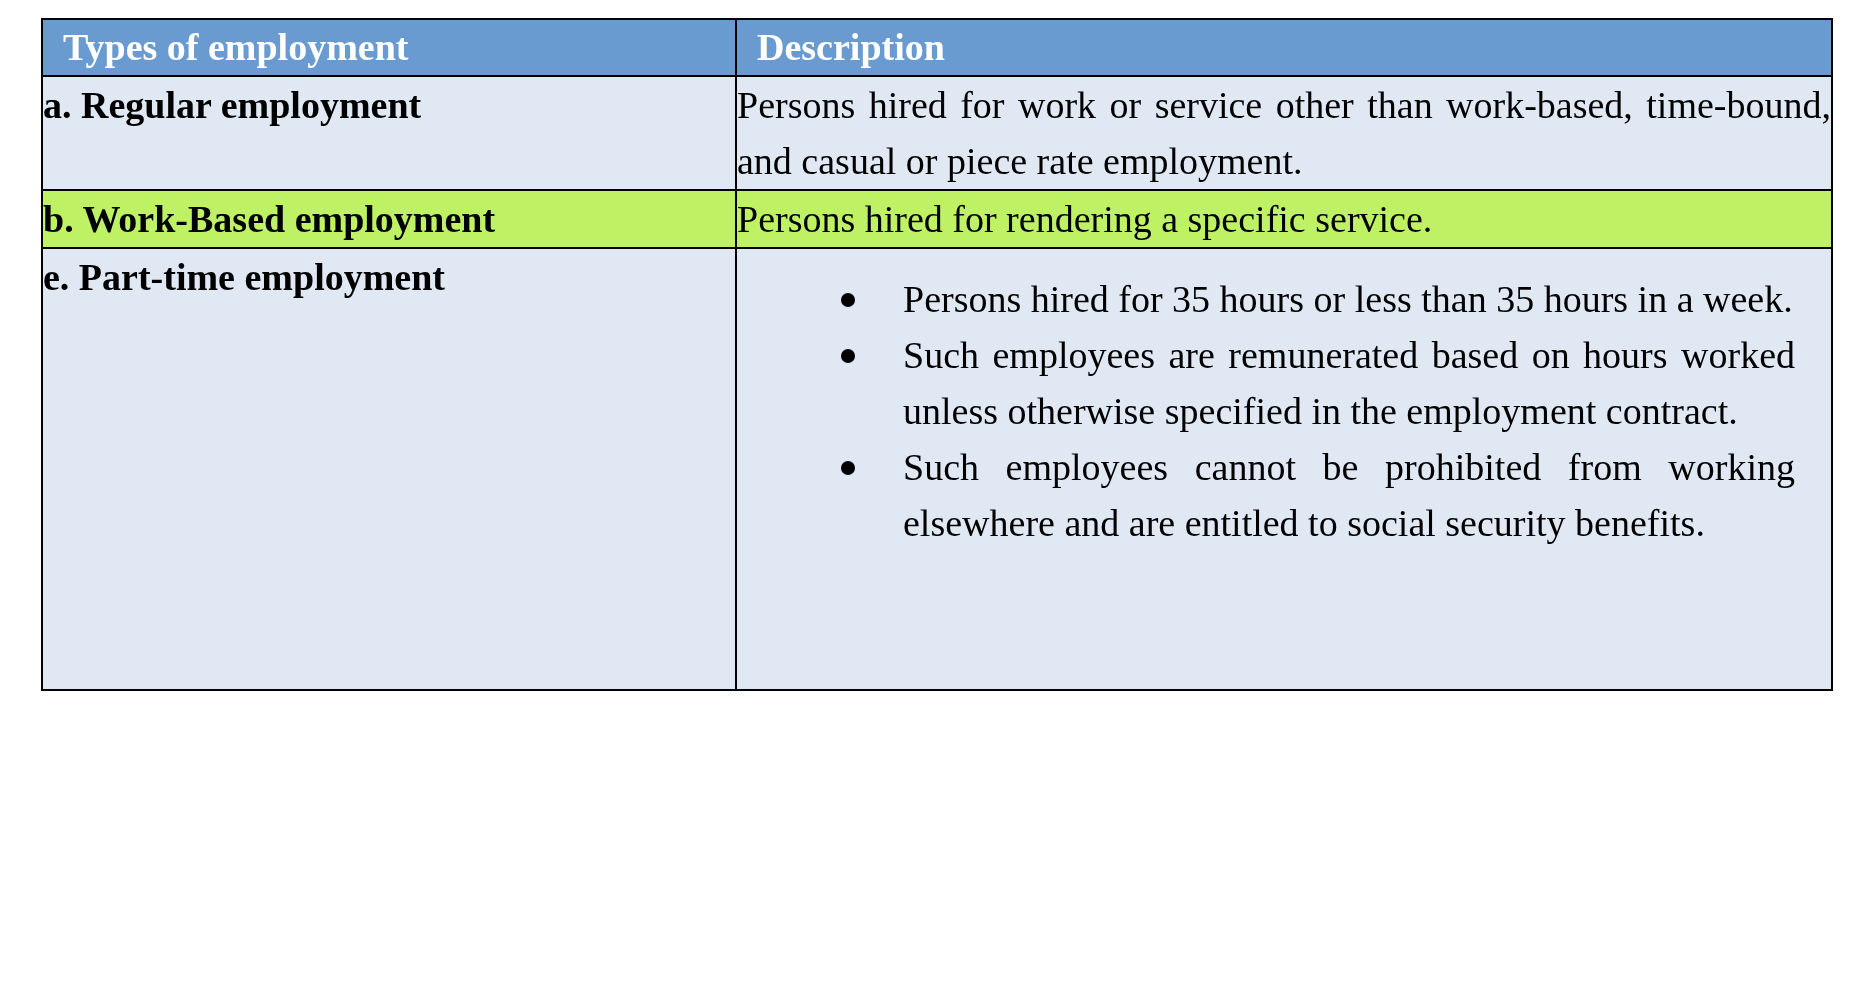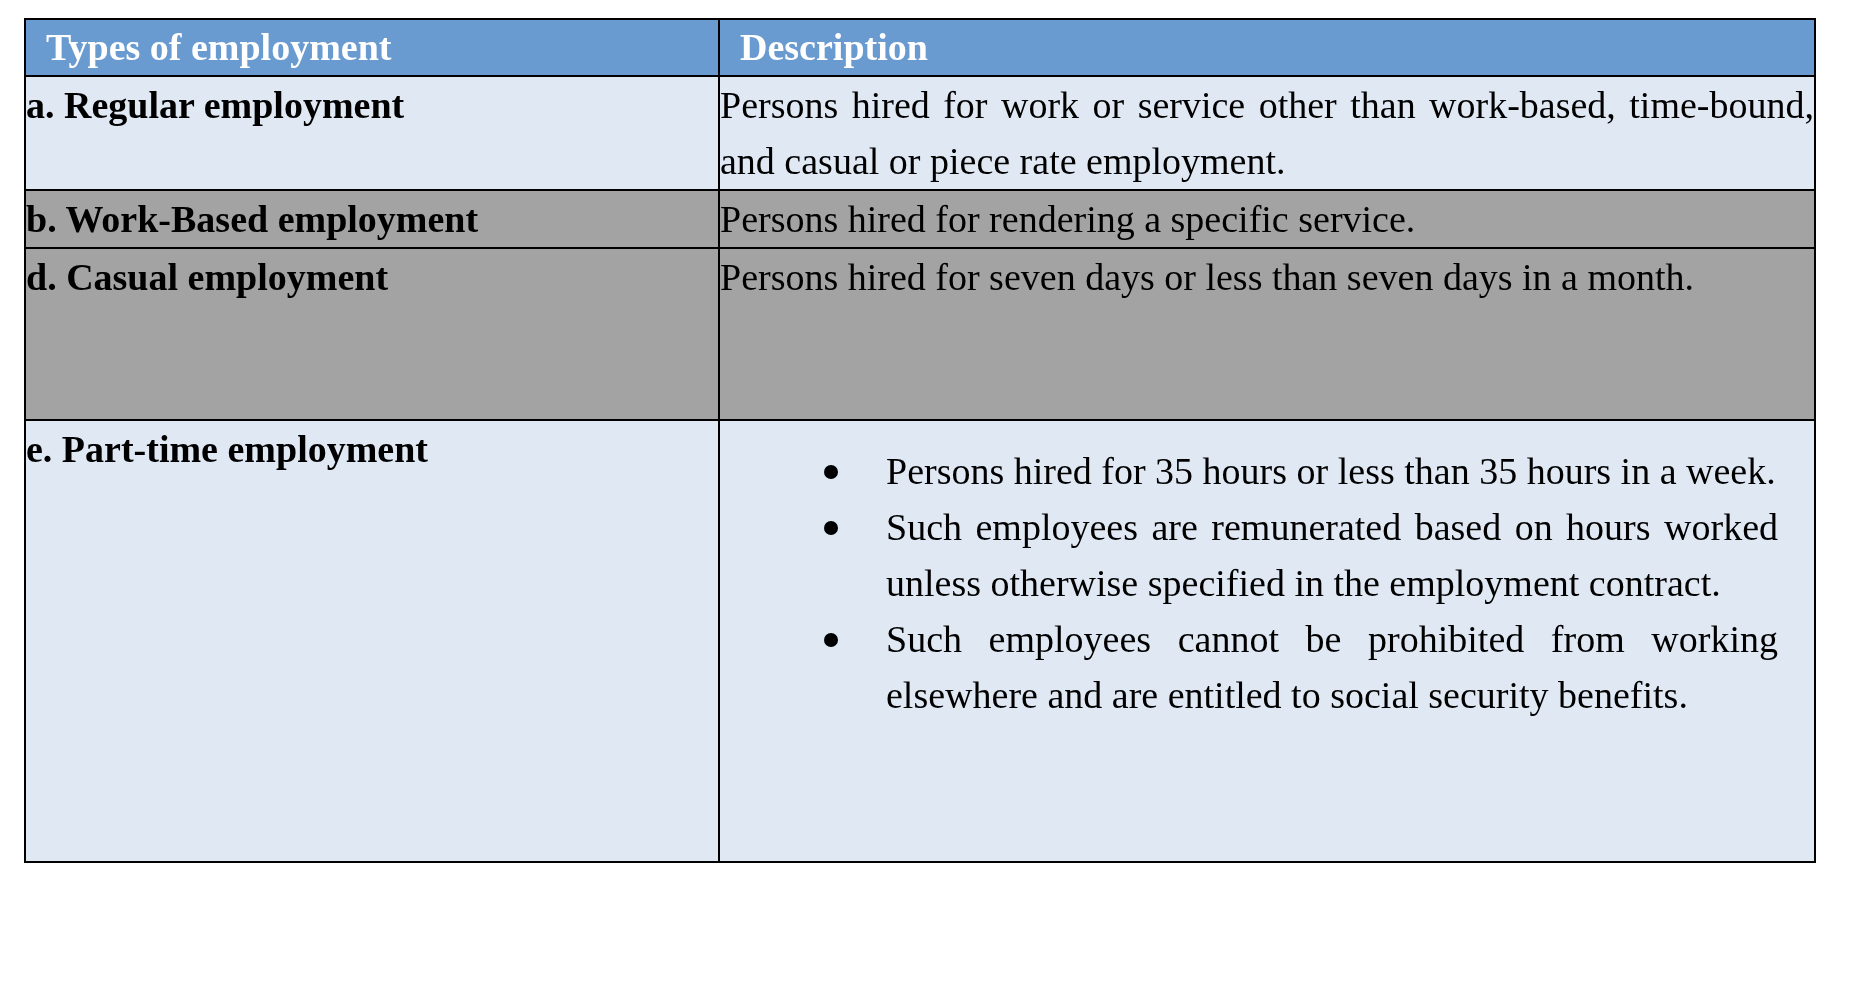--- a/index.html
+++ b/index.html
@@ -5,7 +5,7 @@
     html, body { margin: 0; padding: 0; background: #ffffff; }
     body { width: 1854px; height: 982px; position: relative; overflow: hidden;
            font-family: "Liberation Serif", "DejaVu Serif", serif; color: #000; }
-    .tbl { position: absolute; left: 24px; top: 18px; width: 1790px;
+    .tbl { position: absolute; left: 41px; top: 18px; width: 1790px;
            border-collapse: collapse; table-layout: fixed; }
     .tbl td, .tbl th { border: 2px solid #000; vertical-align: top; padding: 0; }
     .tbl col.c1 { width: 694px; }

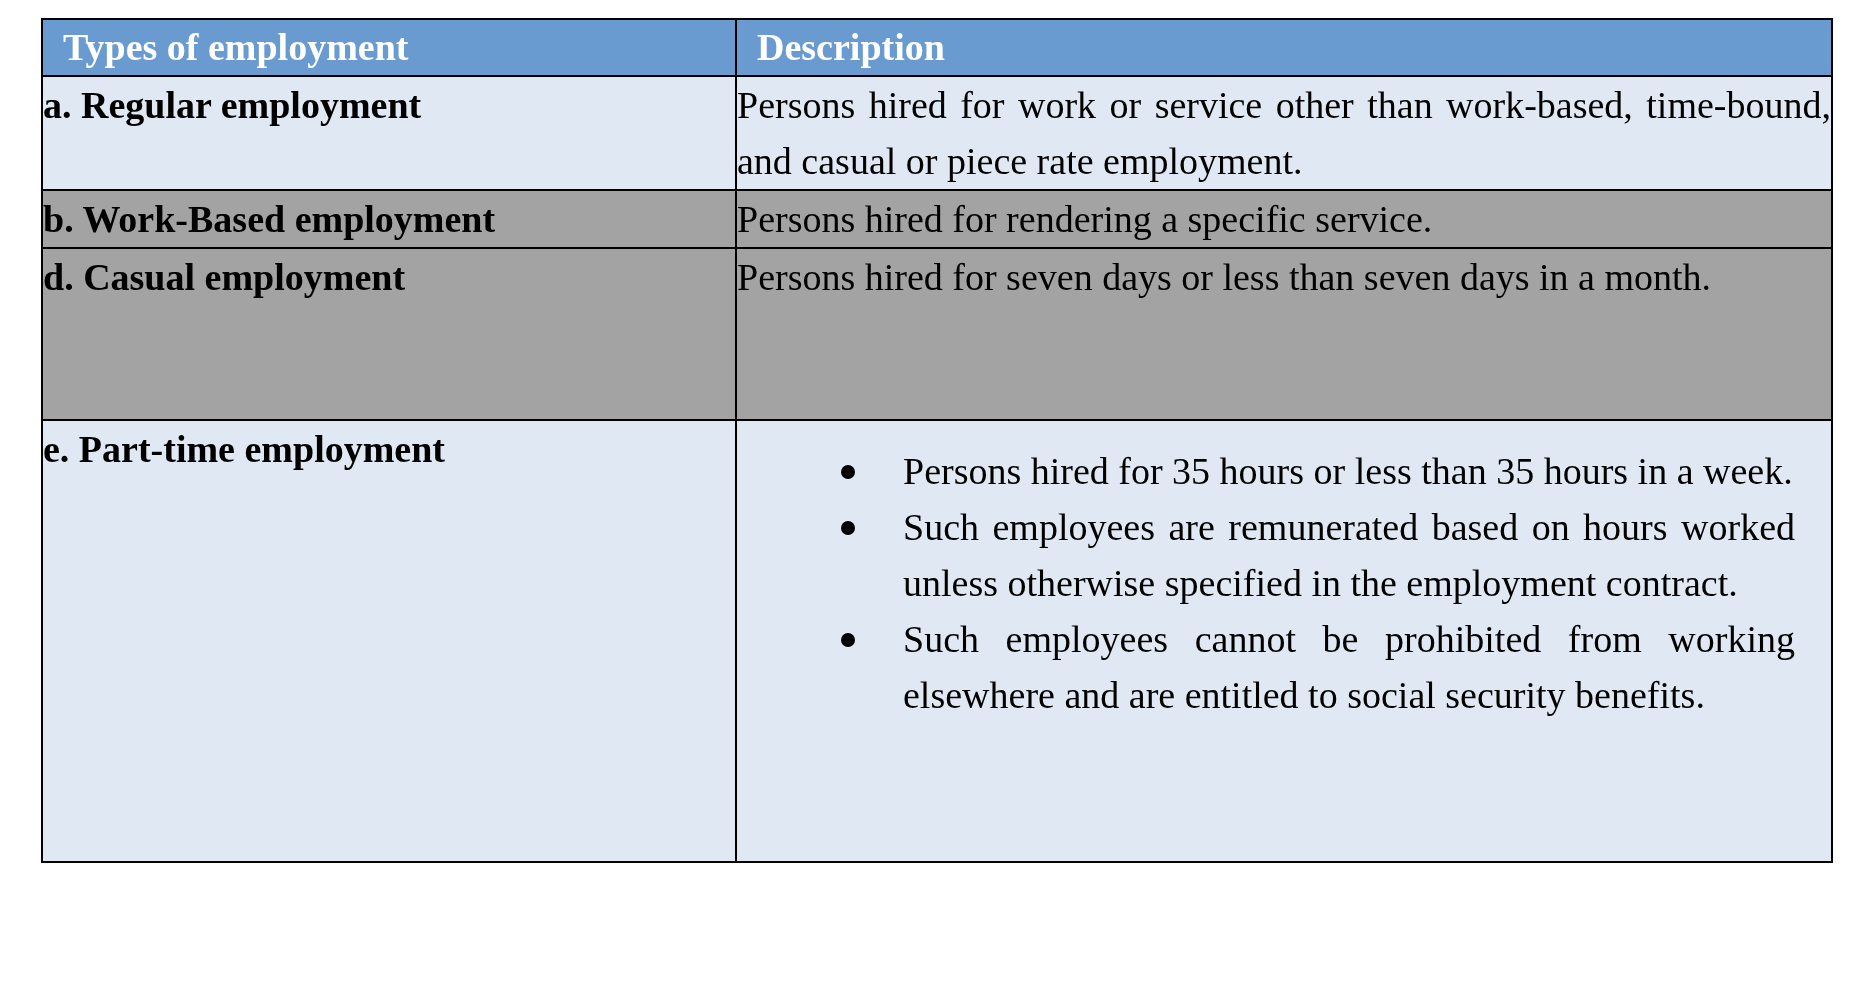--- a/index.html
+++ b/index.html
@@ -13,7 +13,7 @@
     .hdr th { background: #6a9bd0; color: #fff; font-weight: bold; text-align: left;
               font-size: 38px; line-height: 54px; height: 55px; padding: 0 0 0 20px; }
     .shade td { background: #dfe8f3; }
-    .plain td { background: #a3a3a3; }
+    .plain td { background: #bef264; }
     .type { font-weight: bold; font-size: 38px; line-height: 56px; padding: 0 0 0 20px; }
     .desc { font-size: 38px; line-height: 56px; padding: 0 20px 0 20px; text-align: justify; }
     .bullets { list-style: none; margin: 16px; padding: 6px 0 6px 0; }

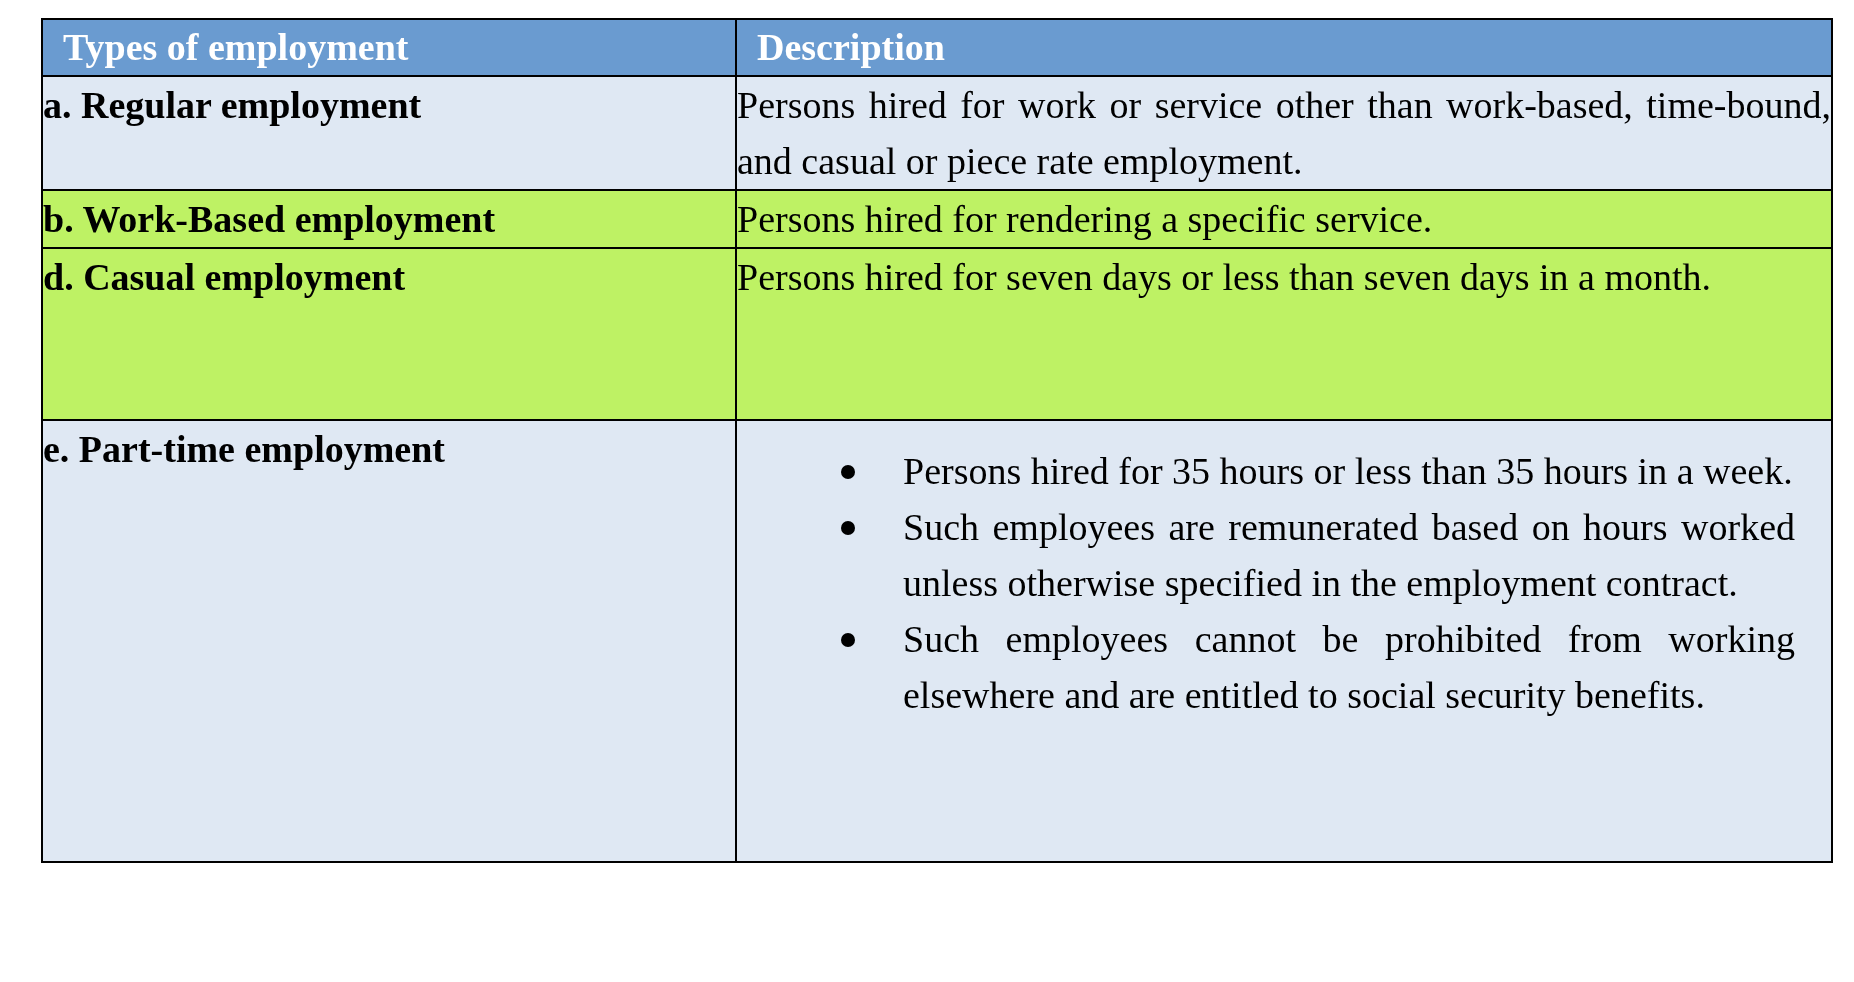--- a/index.html
+++ b/index.html
@@ -43,10 +43,6 @@
     <td class="type">b. Work-Based employment</td>
     <td class="desc">Persons hired for rendering a specific service.</td>
   </tr>
-  <tr class="plain" style="height:172px">
-    <td class="type">d. Casual employment</td>
-    <td class="desc">Persons hired for seven days or less than seven days in a month.</td>
-  </tr>
   <tr class="shade" style="height:442px">
     <td class="type">e. Part-time employment</td>
     <td class="desc" style="padding-right:20px;padding-left:0">

